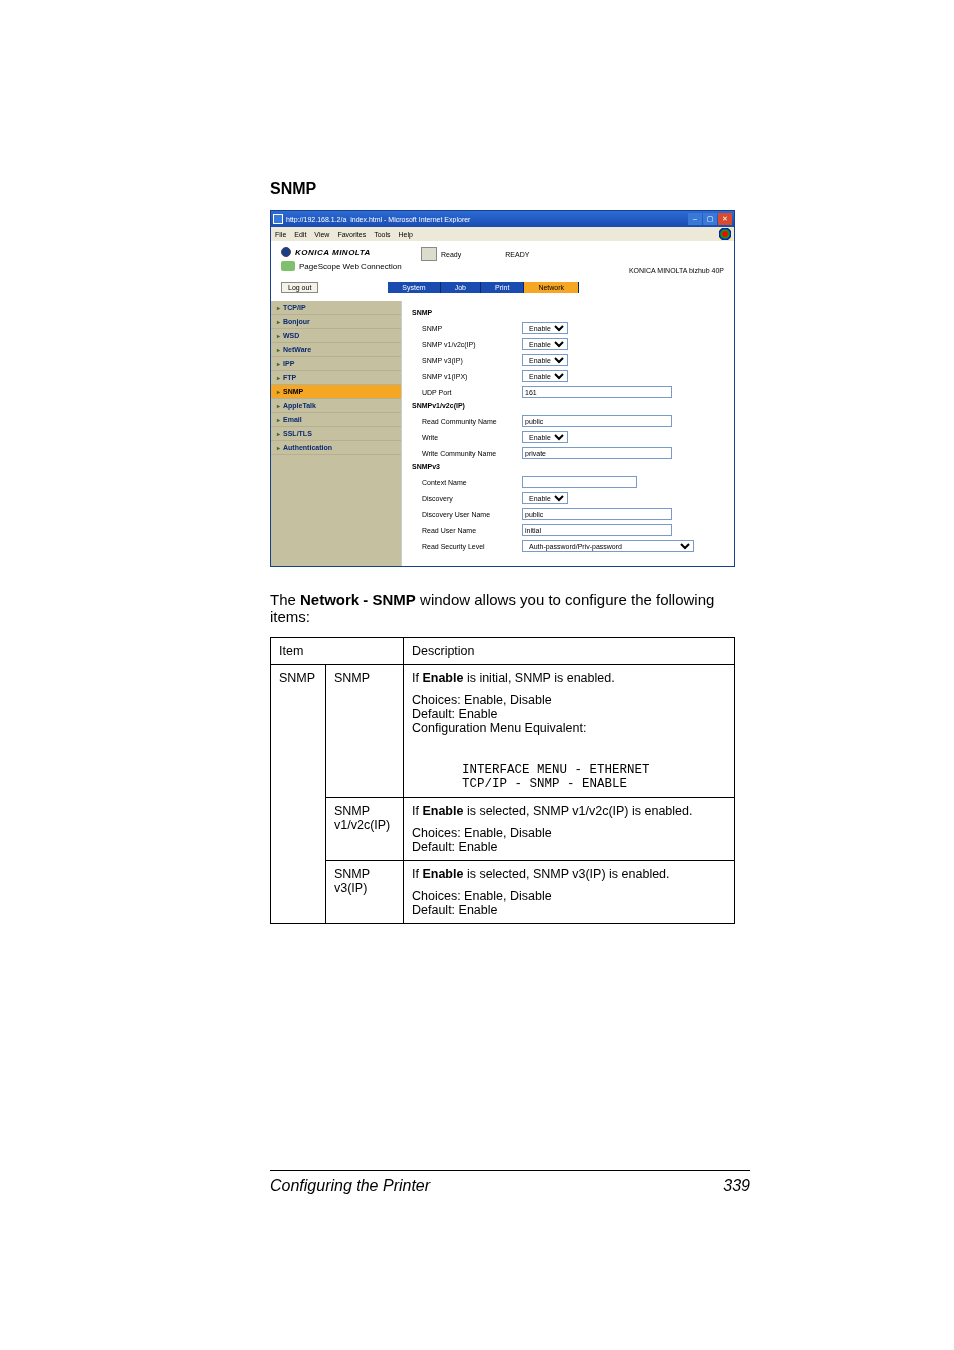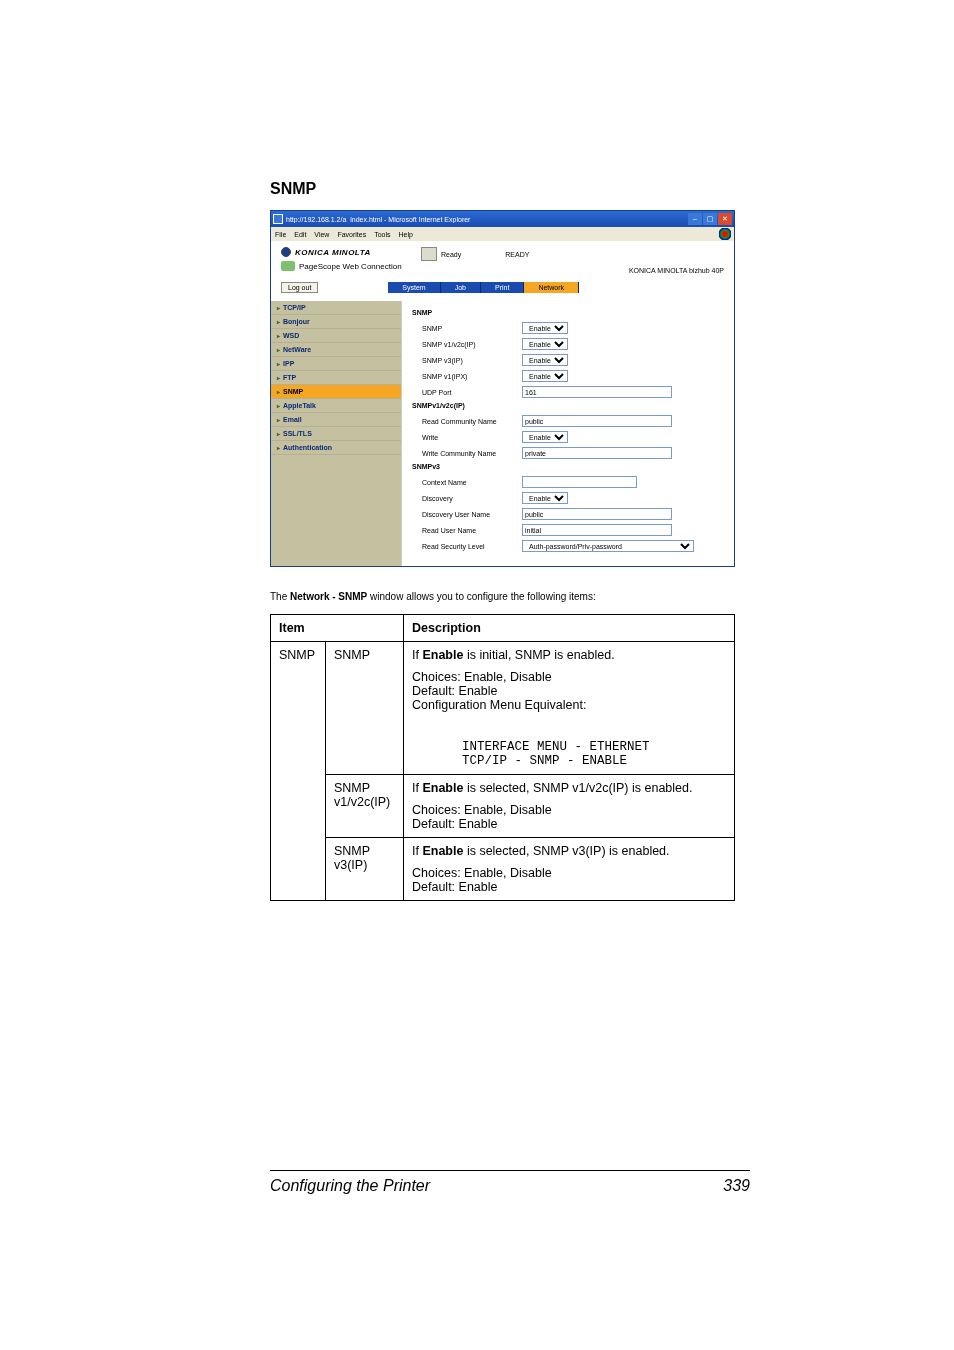--- a/index.html
+++ b/index.html
@@ -112,7 +112,7 @@
   .fld-input.wide { width:115px;}
   .fld-select.wide { width:172px;}
   
-  .intro-line { font-size: 10px; margin: 12px 0; }
+  .intro-line { font-size: 15px; margin: 12px 0; }
   
   table.desc-table {
     border-collapse: collapse;

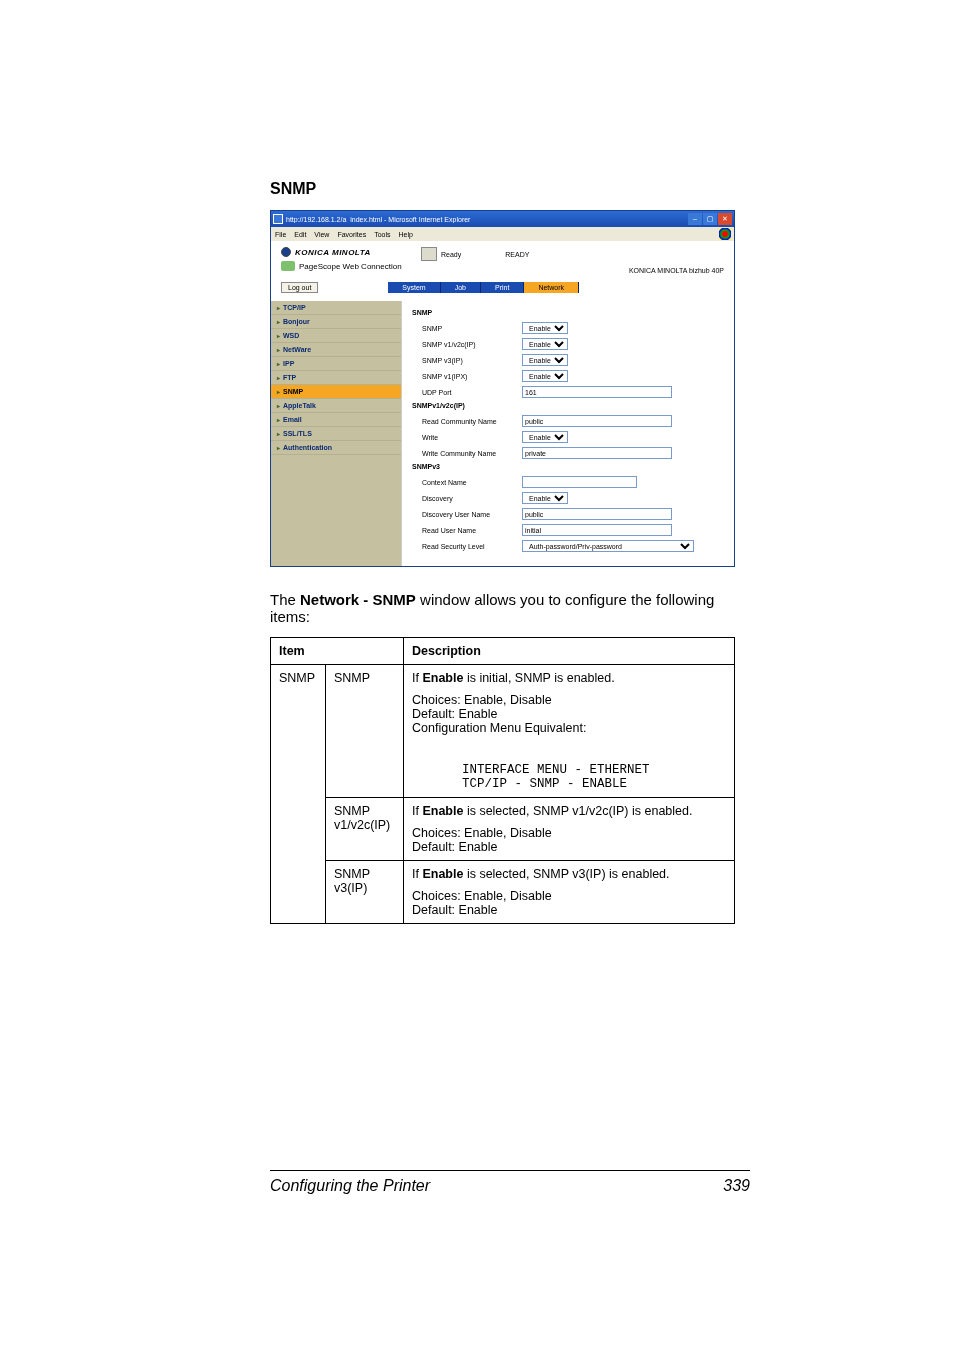--- a/index.html
+++ b/index.html
@@ -125,7 +125,7 @@
     vertical-align: top;
     text-align: left;
   }
-  table.desc-table th { font-weight: bold; border-radius: 12px; }
+  table.desc-table th { font-weight: normal; border-radius: 12px; }
   .mono { font-family: "Courier New", monospace; }
   
   .footer {

